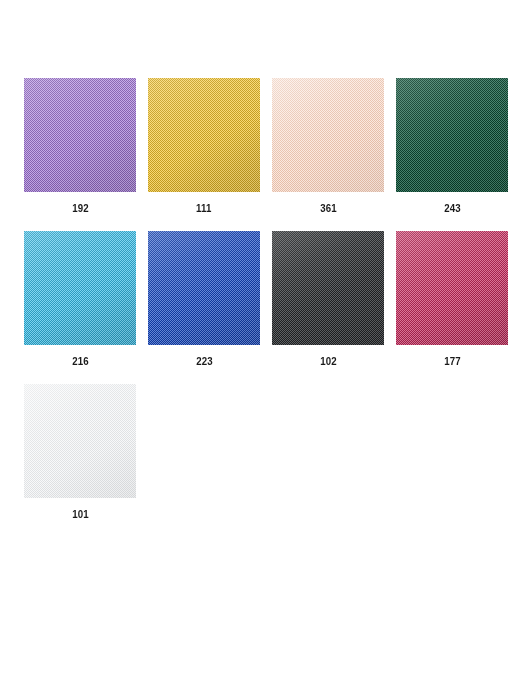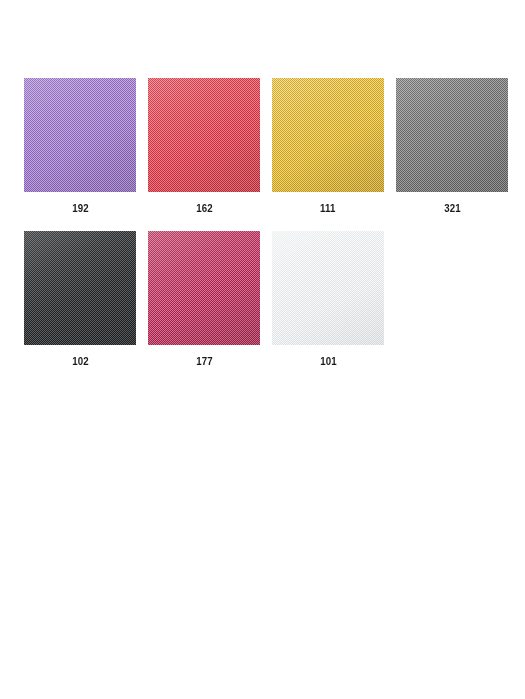--- a/index.html
+++ b/index.html
@@ -152,10 +152,6 @@
         <div class="swatch-label">192</div>
       </div>
       <div class="swatch-cell">
-        <div class="swatch-chip" style="background-color: rgb(242, 57, 74);"></div>
-        <div class="swatch-label">162</div>
-      </div>
-      <div class="swatch-cell">
         <div class="swatch-chip" style="background-color: rgb(246, 198, 43);"></div>
         <div class="swatch-label">111</div>
       </div>

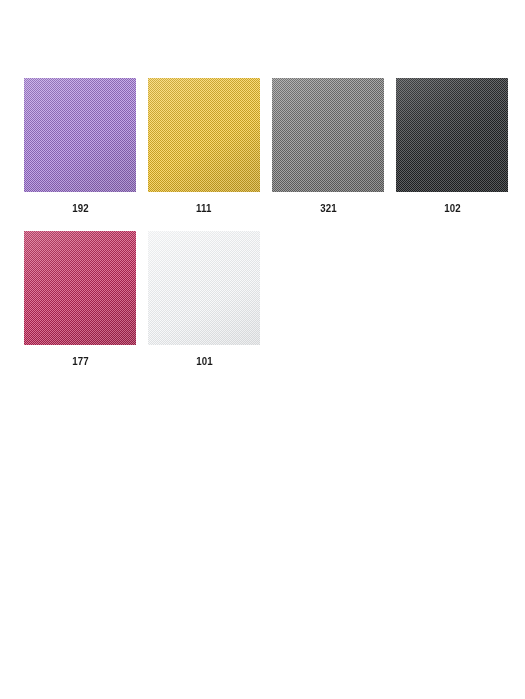--- a/index.html
+++ b/index.html
@@ -156,6 +156,10 @@
         <div class="swatch-label">111</div>
       </div>
       <div class="swatch-cell">
+        <div class="swatch-chip pale" style="background-color: rgb(247, 205, 182);"></div>
+        <div class="swatch-label">361</div>
+      </div>
+      <div class="swatch-cell">
         <div class="swatch-chip" style="background-color: rgb(118, 118, 118);"></div>
         <div class="swatch-label">321</div>
       </div>

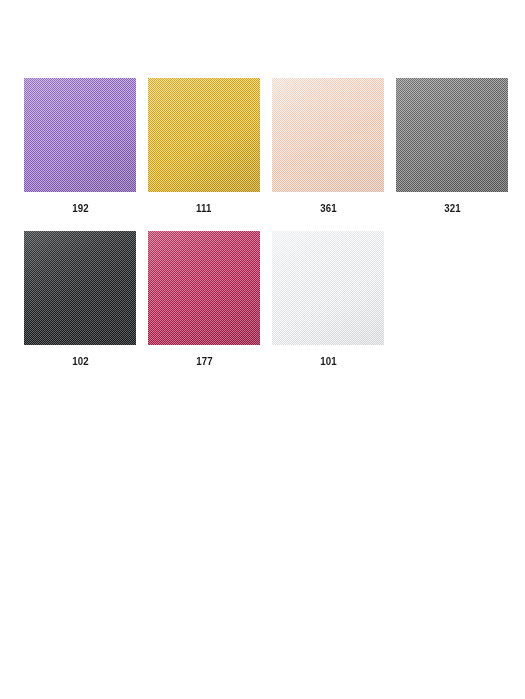--- a/index.html
+++ b/index.html
@@ -160,6 +160,10 @@
         <div class="swatch-label">361</div>
       </div>
       <div class="swatch-cell">
+        <div class="swatch-chip dark" style="background-color: rgb(12, 90, 60);"></div>
+        <div class="swatch-label">243</div>
+      </div>
+      <div class="swatch-cell">
         <div class="swatch-chip" style="background-color: rgb(118, 118, 118);"></div>
         <div class="swatch-label">321</div>
       </div>

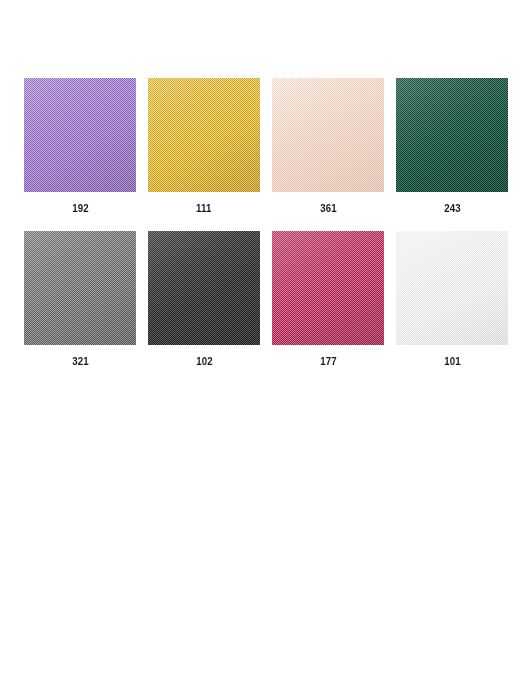--- a/index.html
+++ b/index.html
@@ -164,6 +164,10 @@
         <div class="swatch-label">243</div>
       </div>
       <div class="swatch-cell">
+        <div class="swatch-chip" style="background-color: rgb(55, 192, 236);"></div>
+        <div class="swatch-label">216</div>
+      </div>
+      <div class="swatch-cell">
         <div class="swatch-chip" style="background-color: rgb(118, 118, 118);"></div>
         <div class="swatch-label">321</div>
       </div>

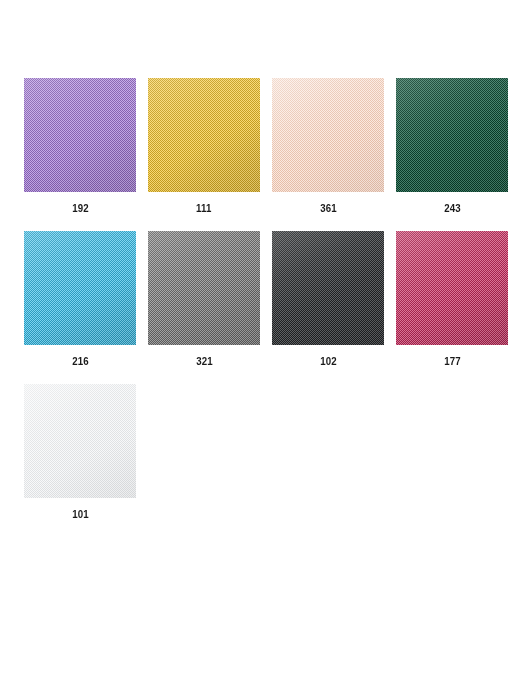--- a/index.html
+++ b/index.html
@@ -168,6 +168,10 @@
         <div class="swatch-label">216</div>
       </div>
       <div class="swatch-cell">
+        <div class="swatch-chip" style="background-color: rgb(20, 71, 196);"></div>
+        <div class="swatch-label">223</div>
+      </div>
+      <div class="swatch-cell">
         <div class="swatch-chip" style="background-color: rgb(118, 118, 118);"></div>
         <div class="swatch-label">321</div>
       </div>

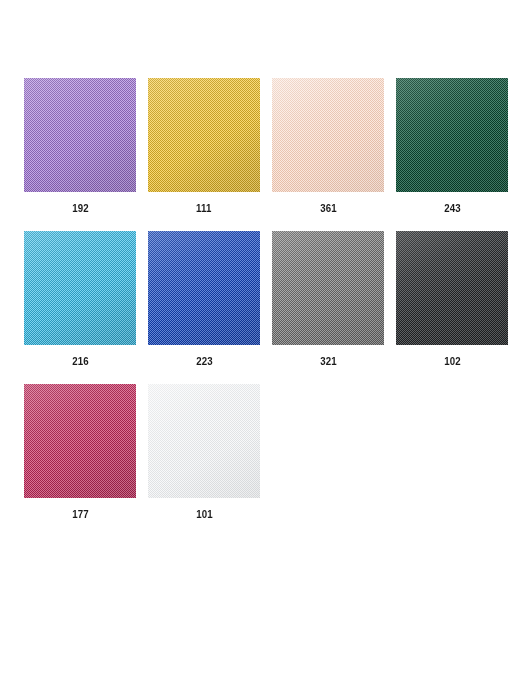--- a/index.html
+++ b/index.html
@@ -172,10 +172,6 @@
         <div class="swatch-label">223</div>
       </div>
       <div class="swatch-cell">
-        <div class="swatch-chip" style="background-color: rgb(118, 118, 118);"></div>
-        <div class="swatch-label">321</div>
-      </div>
-      <div class="swatch-cell">
         <div class="swatch-chip dark" style="background-color: rgb(46, 48, 51);"></div>
         <div class="swatch-label">102</div>
       </div>

